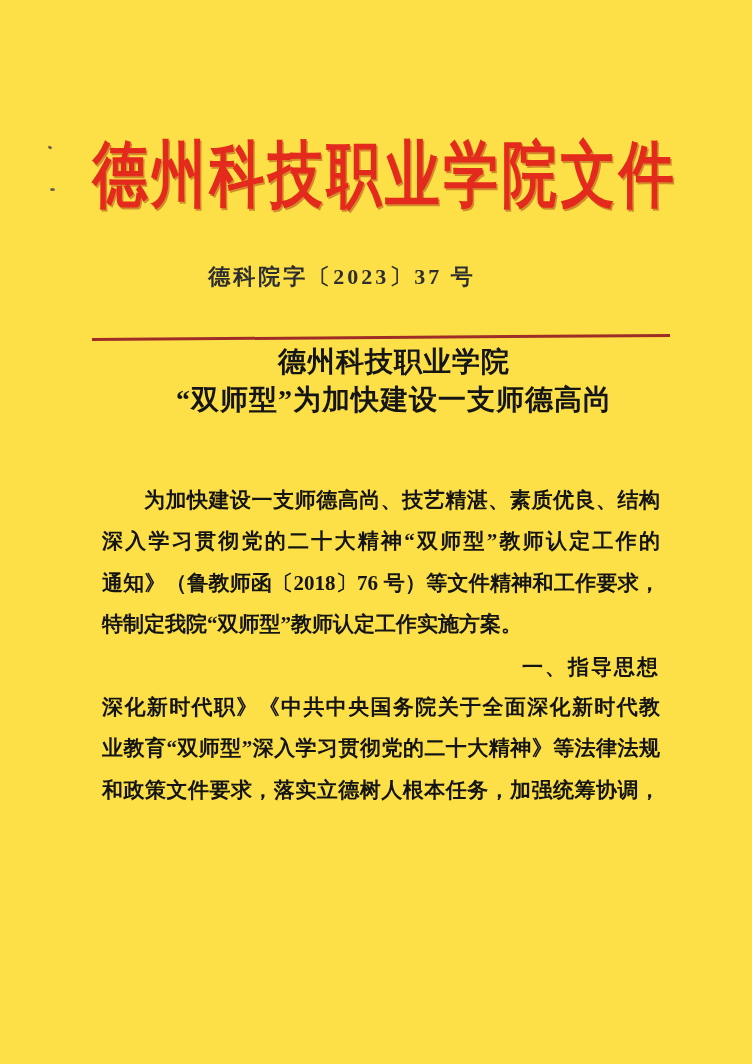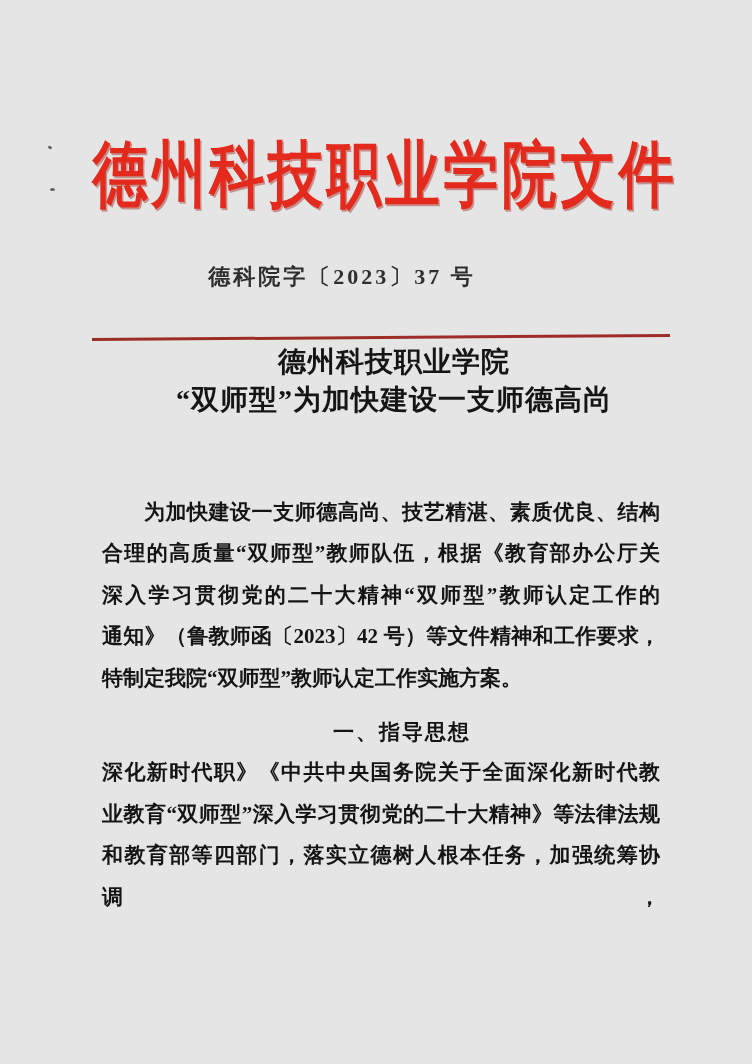--- a/index.html
+++ b/index.html
@@ -17,7 +17,7 @@
     position: relative;
     width: 752px;
     height: 1064px;
-    background: #e5e5e5;
+    background: #fde047;
   }
   
   .red-head {

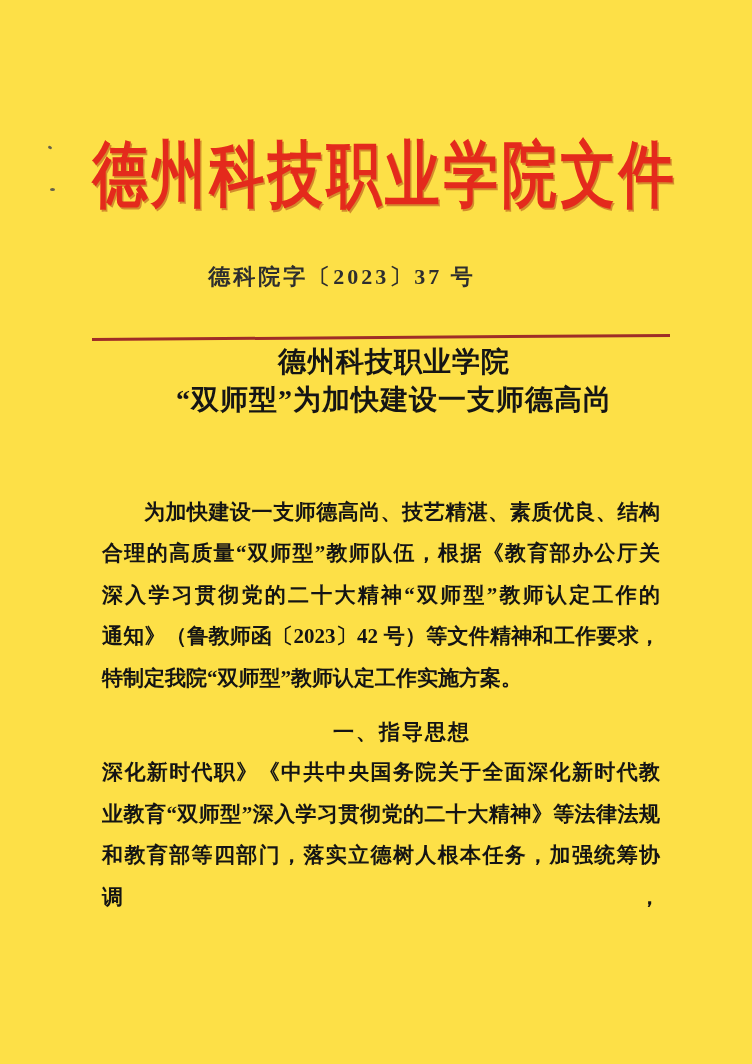--- a/index.html
+++ b/index.html
@@ -96,7 +96,6 @@
   }
   .ind {
     padding-left: 42px;
-    margin-top: 12px;
   }
   .heading {
     font-family: "Liberation Sans", "DejaVu Sans", sans-serif;

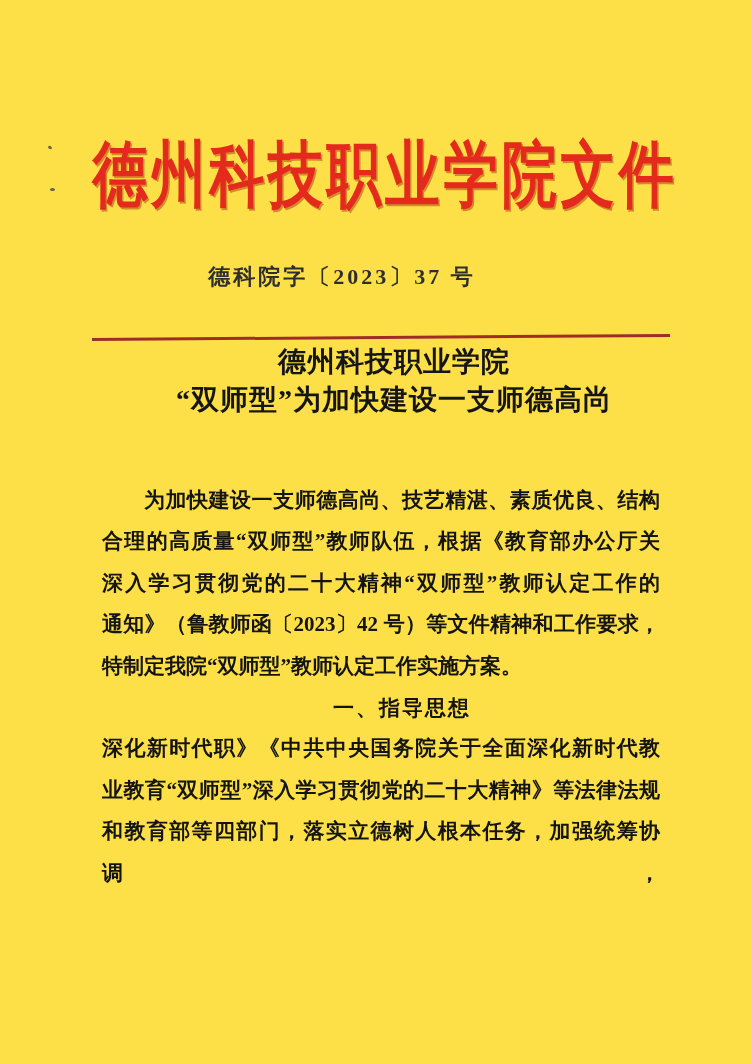--- a/index.html
+++ b/index.html
@@ -134,7 +134,6 @@
 
   <div class="body-text">
     <div class="line jl ind">为加快建设一支师德高尚、技艺精湛、素质优良、结构</div>
-    <div class="line jl">合理的高质量“双师型”教师队伍，根据《教育部办公厅关</div>
     <div class="line jl">深入学习贯彻党的二十大精神“双师型”教师认定工作的</div>
     <div class="line jl">通知》（鲁教师函〔2023〕42 号）等文件精神和工作要求，</div>
     <div class="line">特制定我院“双师型”教师认定工作实施方案。</div>

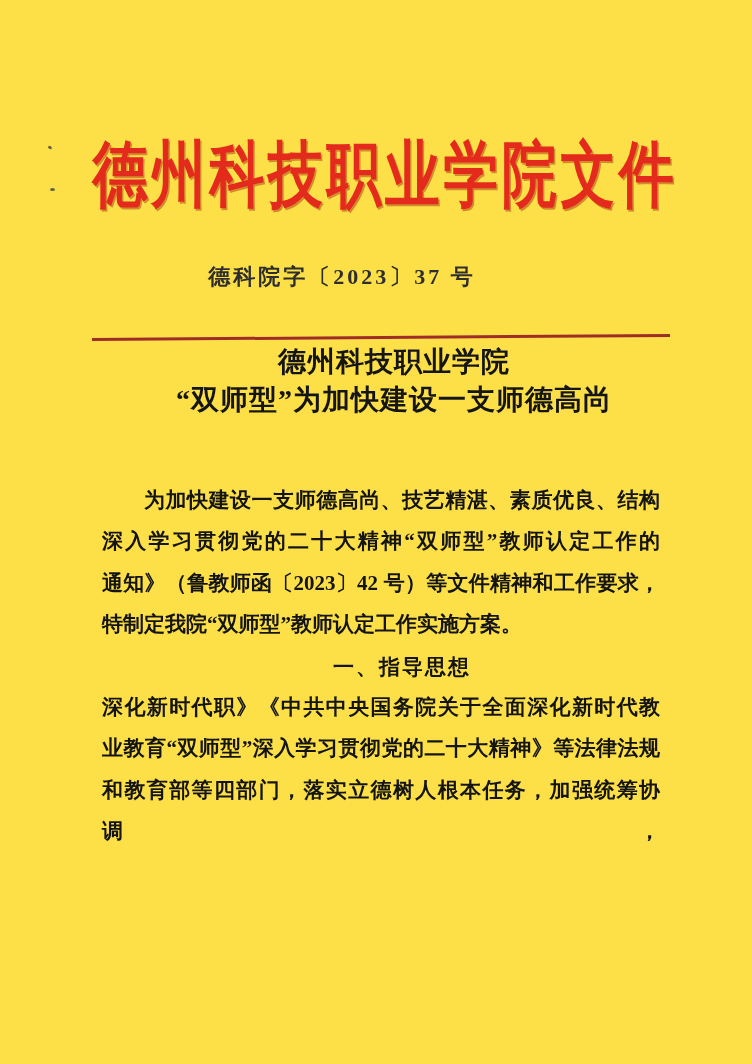--- a/index.html
+++ b/index.html
@@ -135,7 +135,7 @@
   <div class="body-text">
     <div class="line jl ind">为加快建设一支师德高尚、技艺精湛、素质优良、结构</div>
     <div class="line jl">深入学习贯彻党的二十大精神“双师型”教师认定工作的</div>
-    <div class="line jl">通知》（鲁教师函〔2023〕42 号）等文件精神和工作要求，</div>
+    <div class="line jl">通知》（鲁教师函〔2018〕76 号）等文件精神和工作要求，</div>
     <div class="line">特制定我院“双师型”教师认定工作实施方案。</div>
 
     <div class="line heading ind">一、指导思想</div>

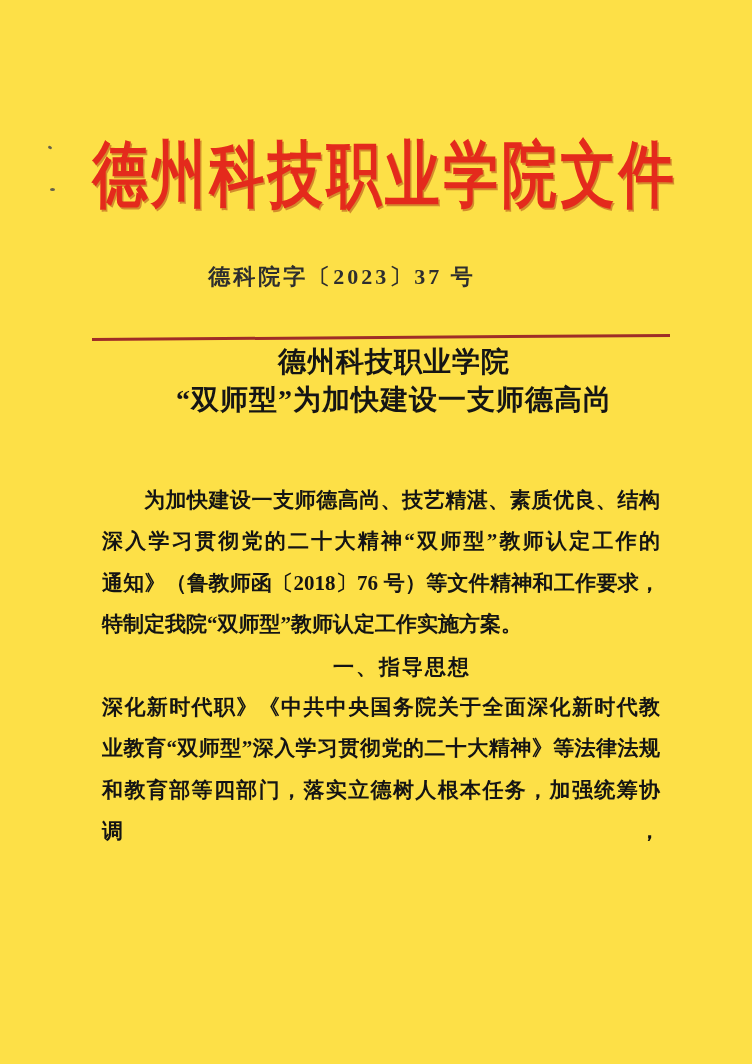--- a/index.html
+++ b/index.html
@@ -100,7 +100,7 @@
   .heading {
     font-family: "Liberation Sans", "DejaVu Sans", sans-serif;
     letter-spacing: 2px;
-    text-align: center;
+    text-align: right;
     text-align-last: auto;
   }
   

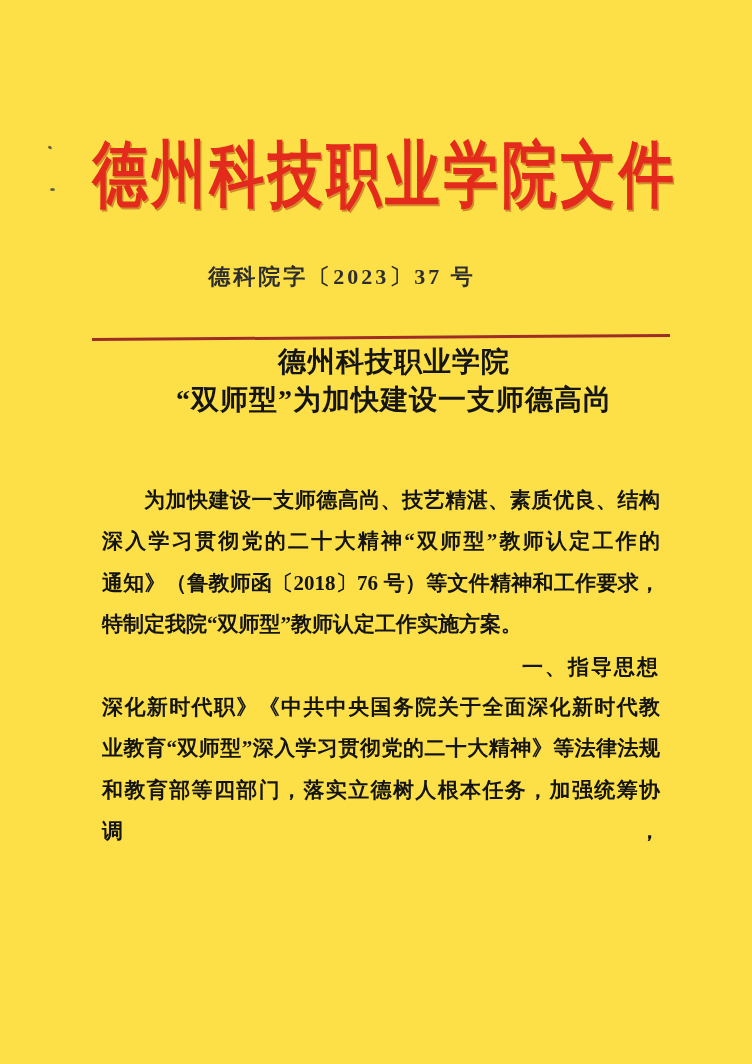--- a/index.html
+++ b/index.html
@@ -142,7 +142,7 @@
 
     <div class="line jl">深化新时代职》《中共中央国务院关于全面深化新时代教</div>
     <div class="line jl">业教育“双师型”深入学习贯彻党的二十大精神》等法律法规</div>
-    <div class="line jl">和教育部等四部门，落实立德树人根本任务，加强统筹协调，</div>
+    <div class="line jl">和政策文件要求，落实立德树人根本任务，加强统筹协调，</div>
   </div>
 
 </div>

